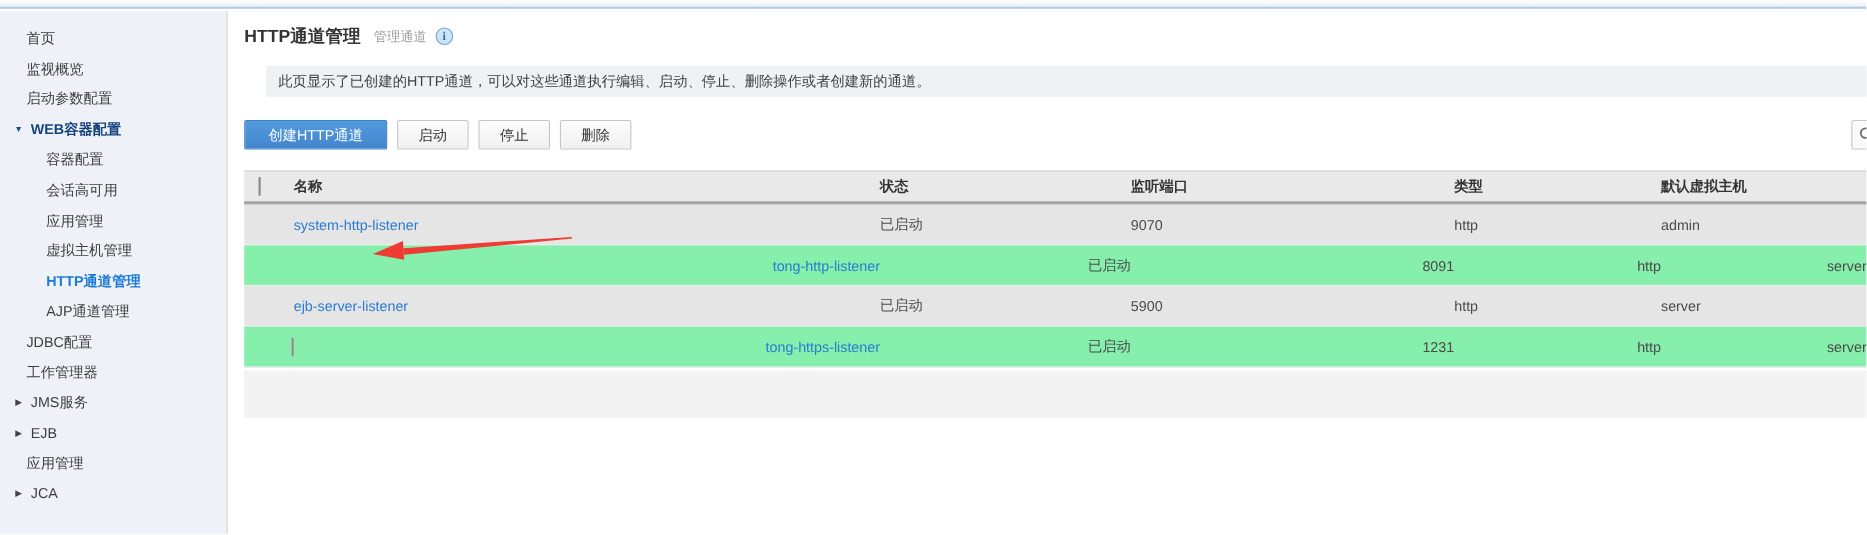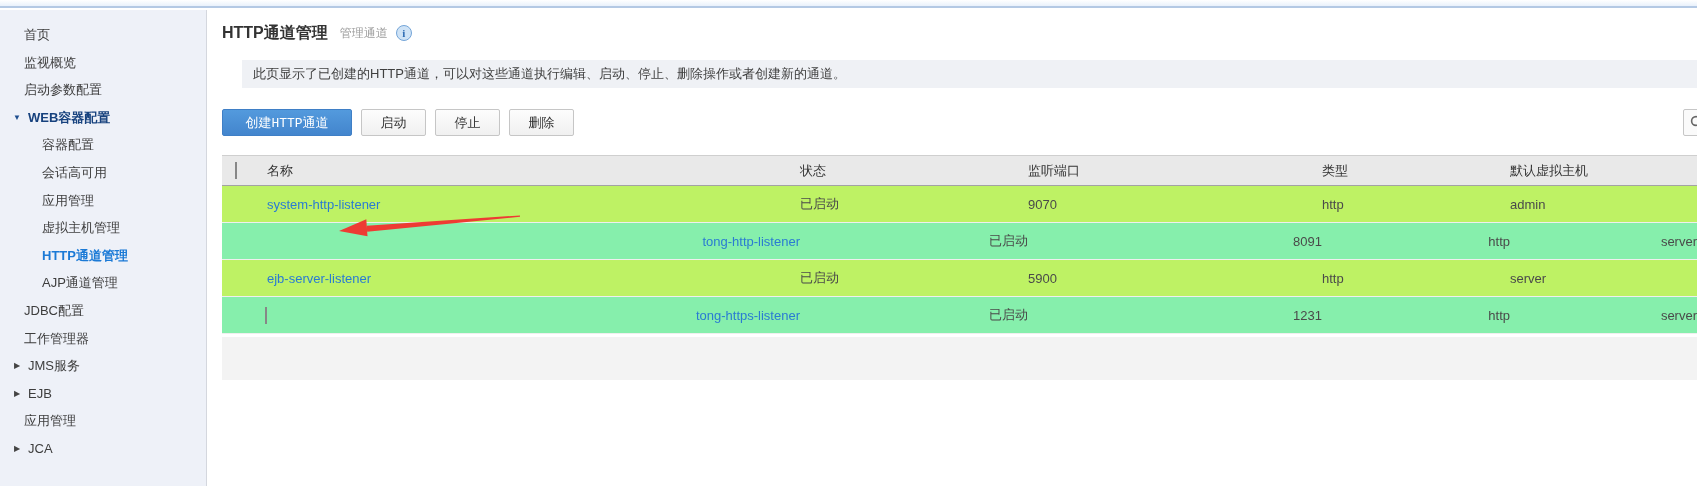--- a/index.html
+++ b/index.html
@@ -45,7 +45,7 @@
   
   .toolbar { position:absolute; left:222px; top:109px; height:27px; display:flex; }
   .btn { height:27px; font-size:13px; border-radius:2px; cursor:pointer;
-         display:inline-flex; align-items:center; justify-content:center;font-family:Liberation Mono, monospace; }
+         display:inline-flex; align-items:center; justify-content:center; }
   .btn-primary { width:130px; color:#fff; background:linear-gradient(#539add,#4385cd);
                  border:1px solid #3f7fc6; margin-right:9px; }
   .btn-secondary { width:65px; color:#333; background:linear-gradient(#fdfdfd,#f0f0f0);

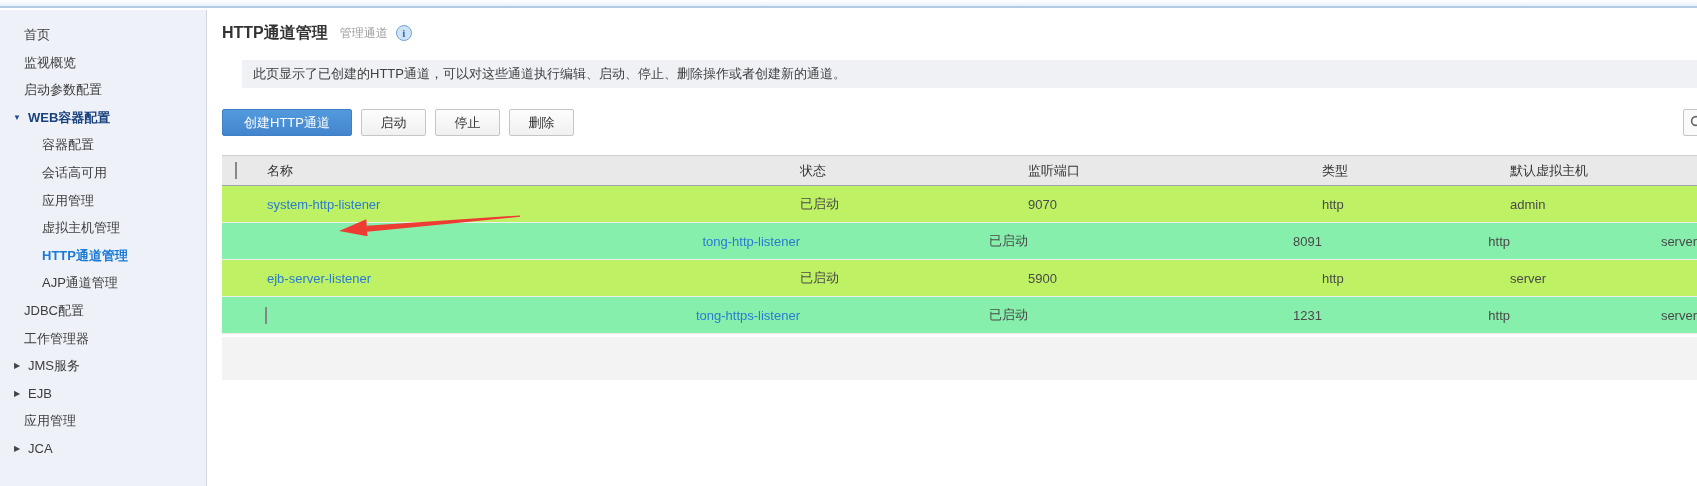--- a/index.html
+++ b/index.html
@@ -59,7 +59,7 @@
   .tbl-grid { display:grid; grid-template-columns:45px 533px 228px 294px 188px 1fr;
               align-items:center; }
   .tbl-header { height:31px; background:#e9e9e9; border-top:1px solid #cfcfcf;
-                border-bottom:1px solid #a3a3a3; font-weight:normal; font-size:13px; color:#333; }
+                border-bottom:3px solid #a3a3a3; font-weight:bold; font-size:13px; color:#333; }
   .row { height:37px; font-size:13px; color:#4a4a4a; border-bottom:1px solid #efefef; }
   .row.odd  { background:#bef264; }
   .row.even { background:#86efac;text-align:right; }

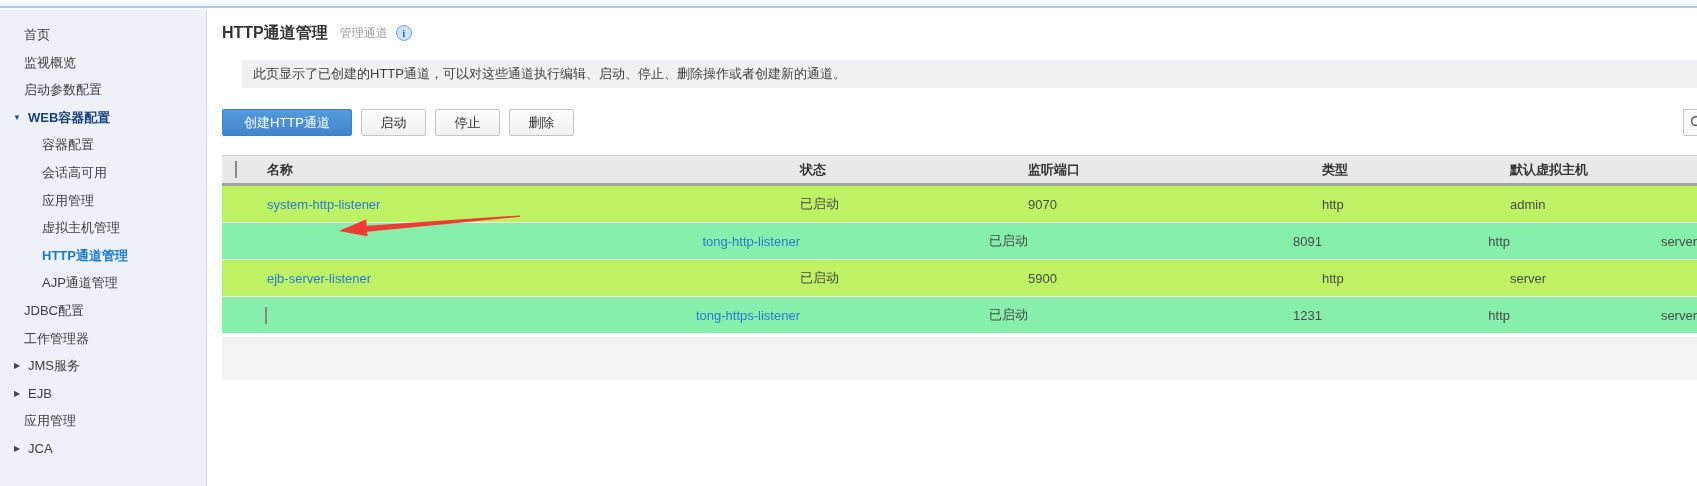--- a/index.html
+++ b/index.html
@@ -61,7 +61,7 @@
   .tbl-header { height:31px; background:#e9e9e9; border-top:1px solid #cfcfcf;
                 border-bottom:3px solid #a3a3a3; font-weight:bold; font-size:13px; color:#333; }
   .row { height:37px; font-size:13px; color:#4a4a4a; border-bottom:1px solid #efefef; }
-  .row.odd  { background:#bef264; }
+  .row.odd  { background:#e5e5e5; }
   .row.even { background:#86efac;text-align:right; }
   .cell-link { color:#2a7bd2; cursor:pointer; }
   .checkbox { width:13px; height:13px; border:1px solid #878787; background:#fff;

